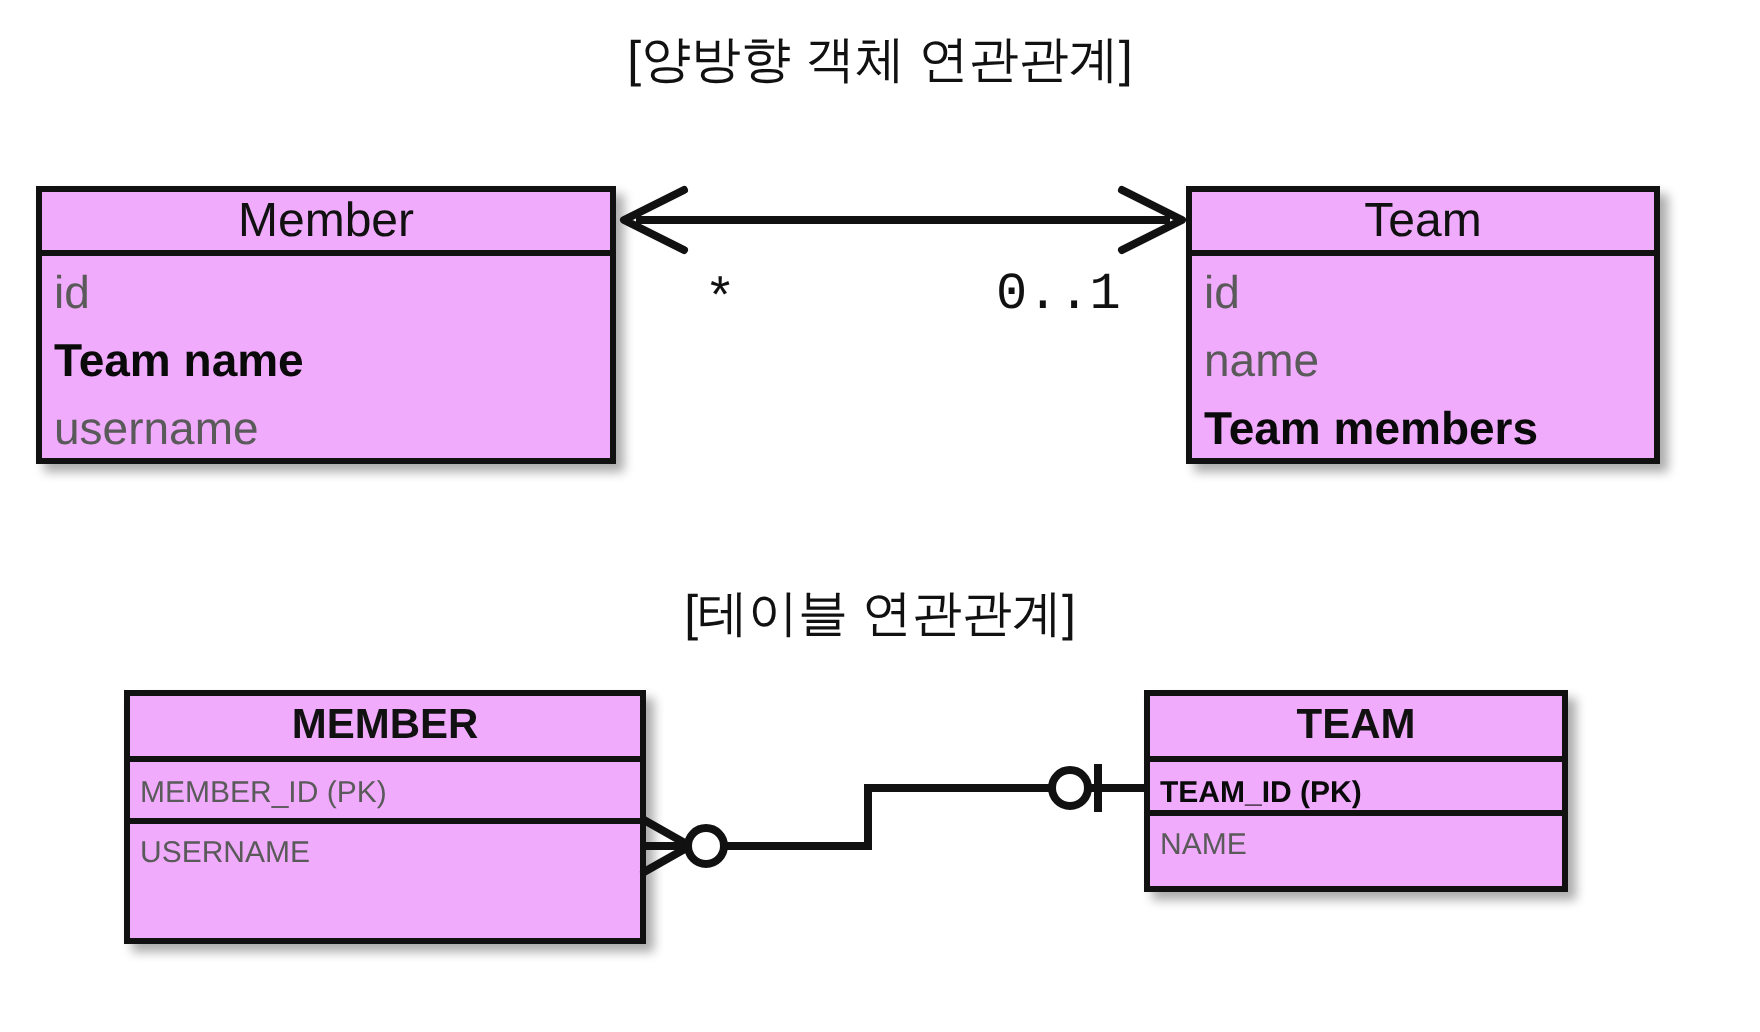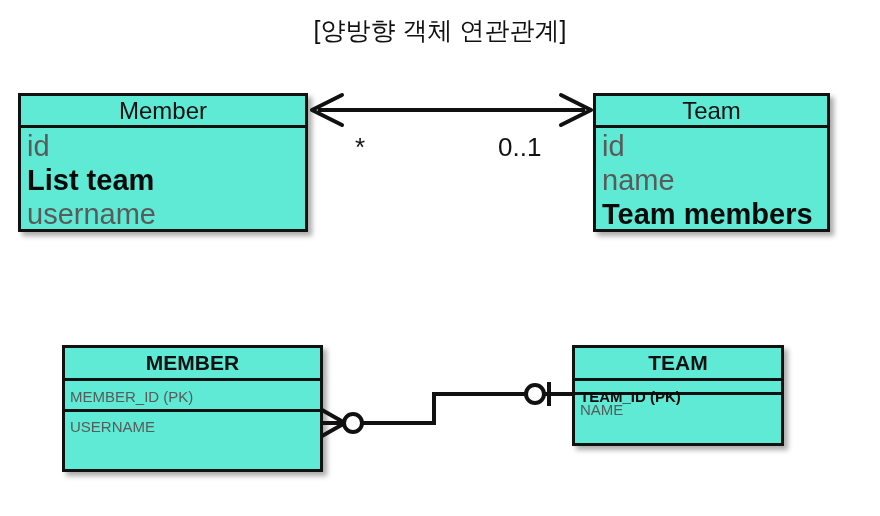--- a/index.html
+++ b/index.html
@@ -39,7 +39,7 @@
   .box {
     position: absolute;
     box-sizing: border-box;
-    background: #5eead4;
+    background: #f0abfc;
     border: 3px solid #111111;
     box-shadow: 4px 4px 5px rgba(0,0,0,0.33);
   }

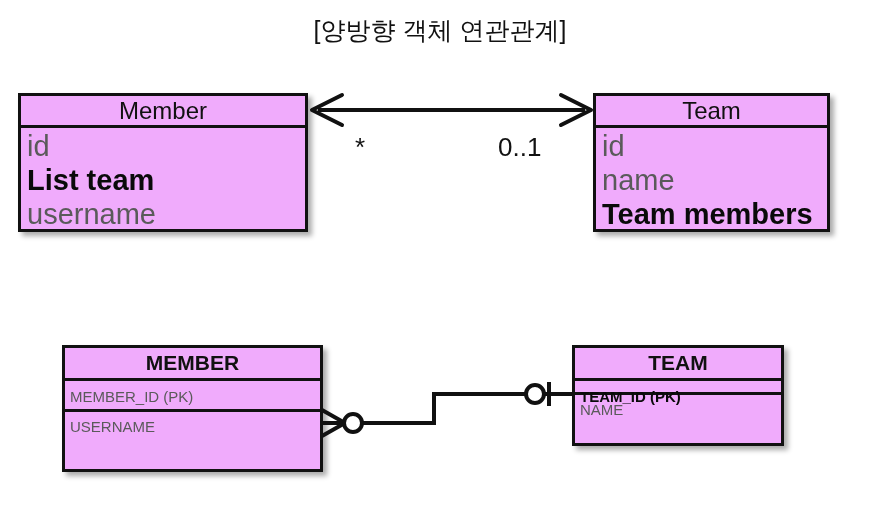--- a/index.html
+++ b/index.html
@@ -76,7 +76,7 @@
   .uml .attr {
     height: 34px;
     line-height: 34px;
-    font-size: 29px;
+    font-size: 23px;
   }
   .uml .box-body { height: 103px; }
 

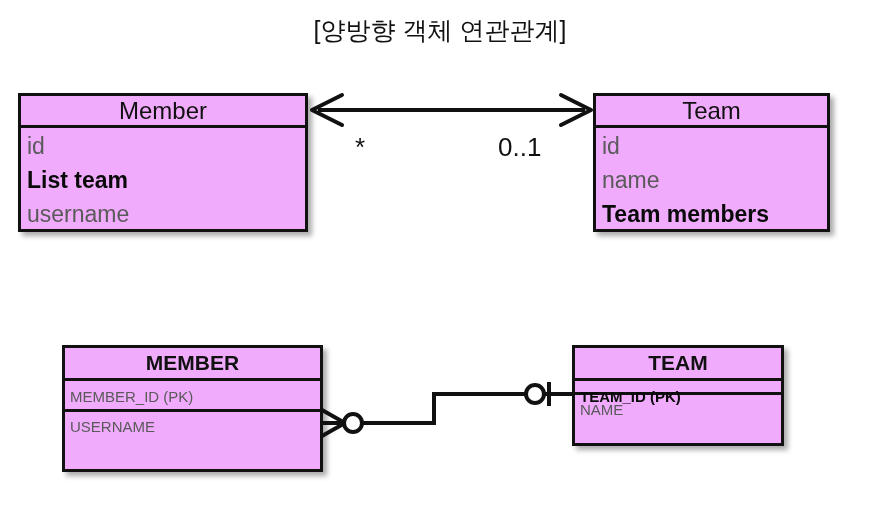--- a/index.html
+++ b/index.html
@@ -122,7 +122,7 @@
     white-space: nowrap;
   }
   #mult-left  { left: 355px; top: 134px; }
-  #mult-right { left: 498px; top: 134px; }
+  #mult-right { left: 498px; top: 134px; font-family: Liberation Mono, monospace; }
 </style>
 </head>
 <body>

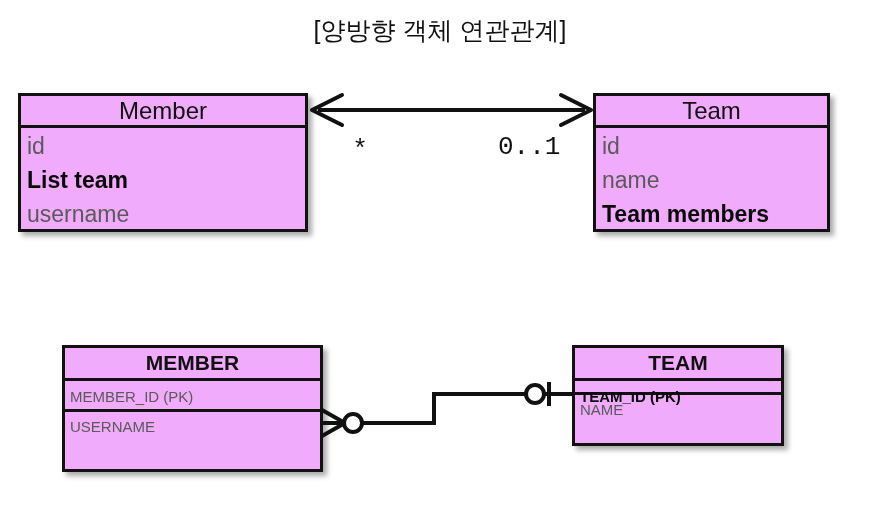--- a/index.html
+++ b/index.html
@@ -135,7 +135,7 @@
     <div class="box-header">Member</div>
     <div class="box-body">
       <div class="attr">id</div>
-      <div class="attr bold">List team</div>
+      <div class="attr bold">Team name</div>
       <div class="attr">username</div>
     </div>
   </div>

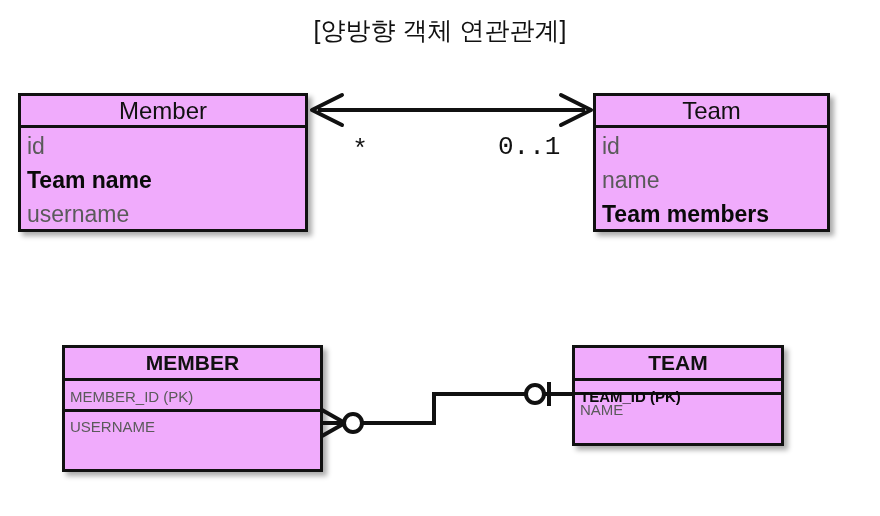--- a/index.html
+++ b/index.html
@@ -161,6 +161,7 @@
   <div class="mult" id="mult-left">*</div>
   <div class="mult" id="mult-right">0..1</div>
 
+  <div class="section-title" id="title-table">[테이블 연관관계]</div>
 
   <div class="box erd" id="box-member-tbl">
     <div class="box-header">MEMBER</div>

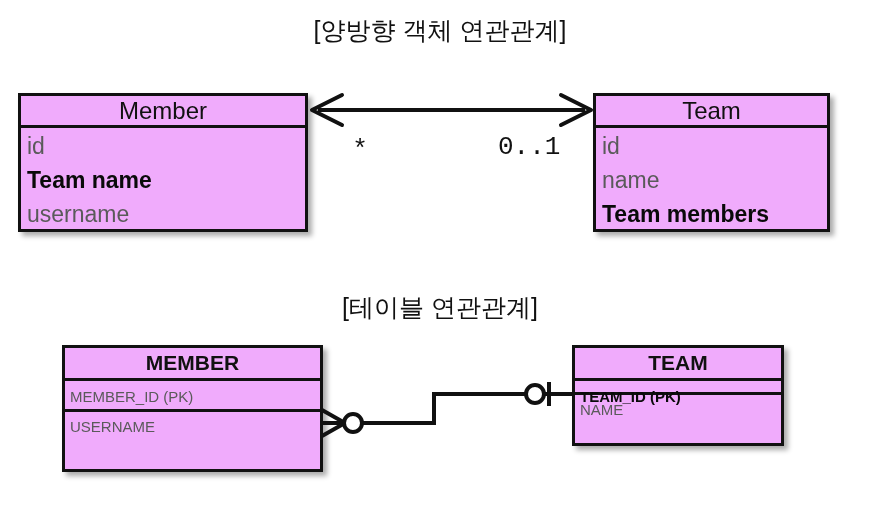--- a/index.html
+++ b/index.html
@@ -175,7 +175,7 @@
 
   <div class="box erd" id="box-team-tbl">
     <div class="box-header">TEAM</div>
-    <div class="box-body erd-section" style="height:14px;">
+    <div class="box-body erd-section" style="height:27px;">
       <div class="attr bold">TEAM_ID (PK)</div>
     </div>
     <div class="erd-section" style="height:31px;">

